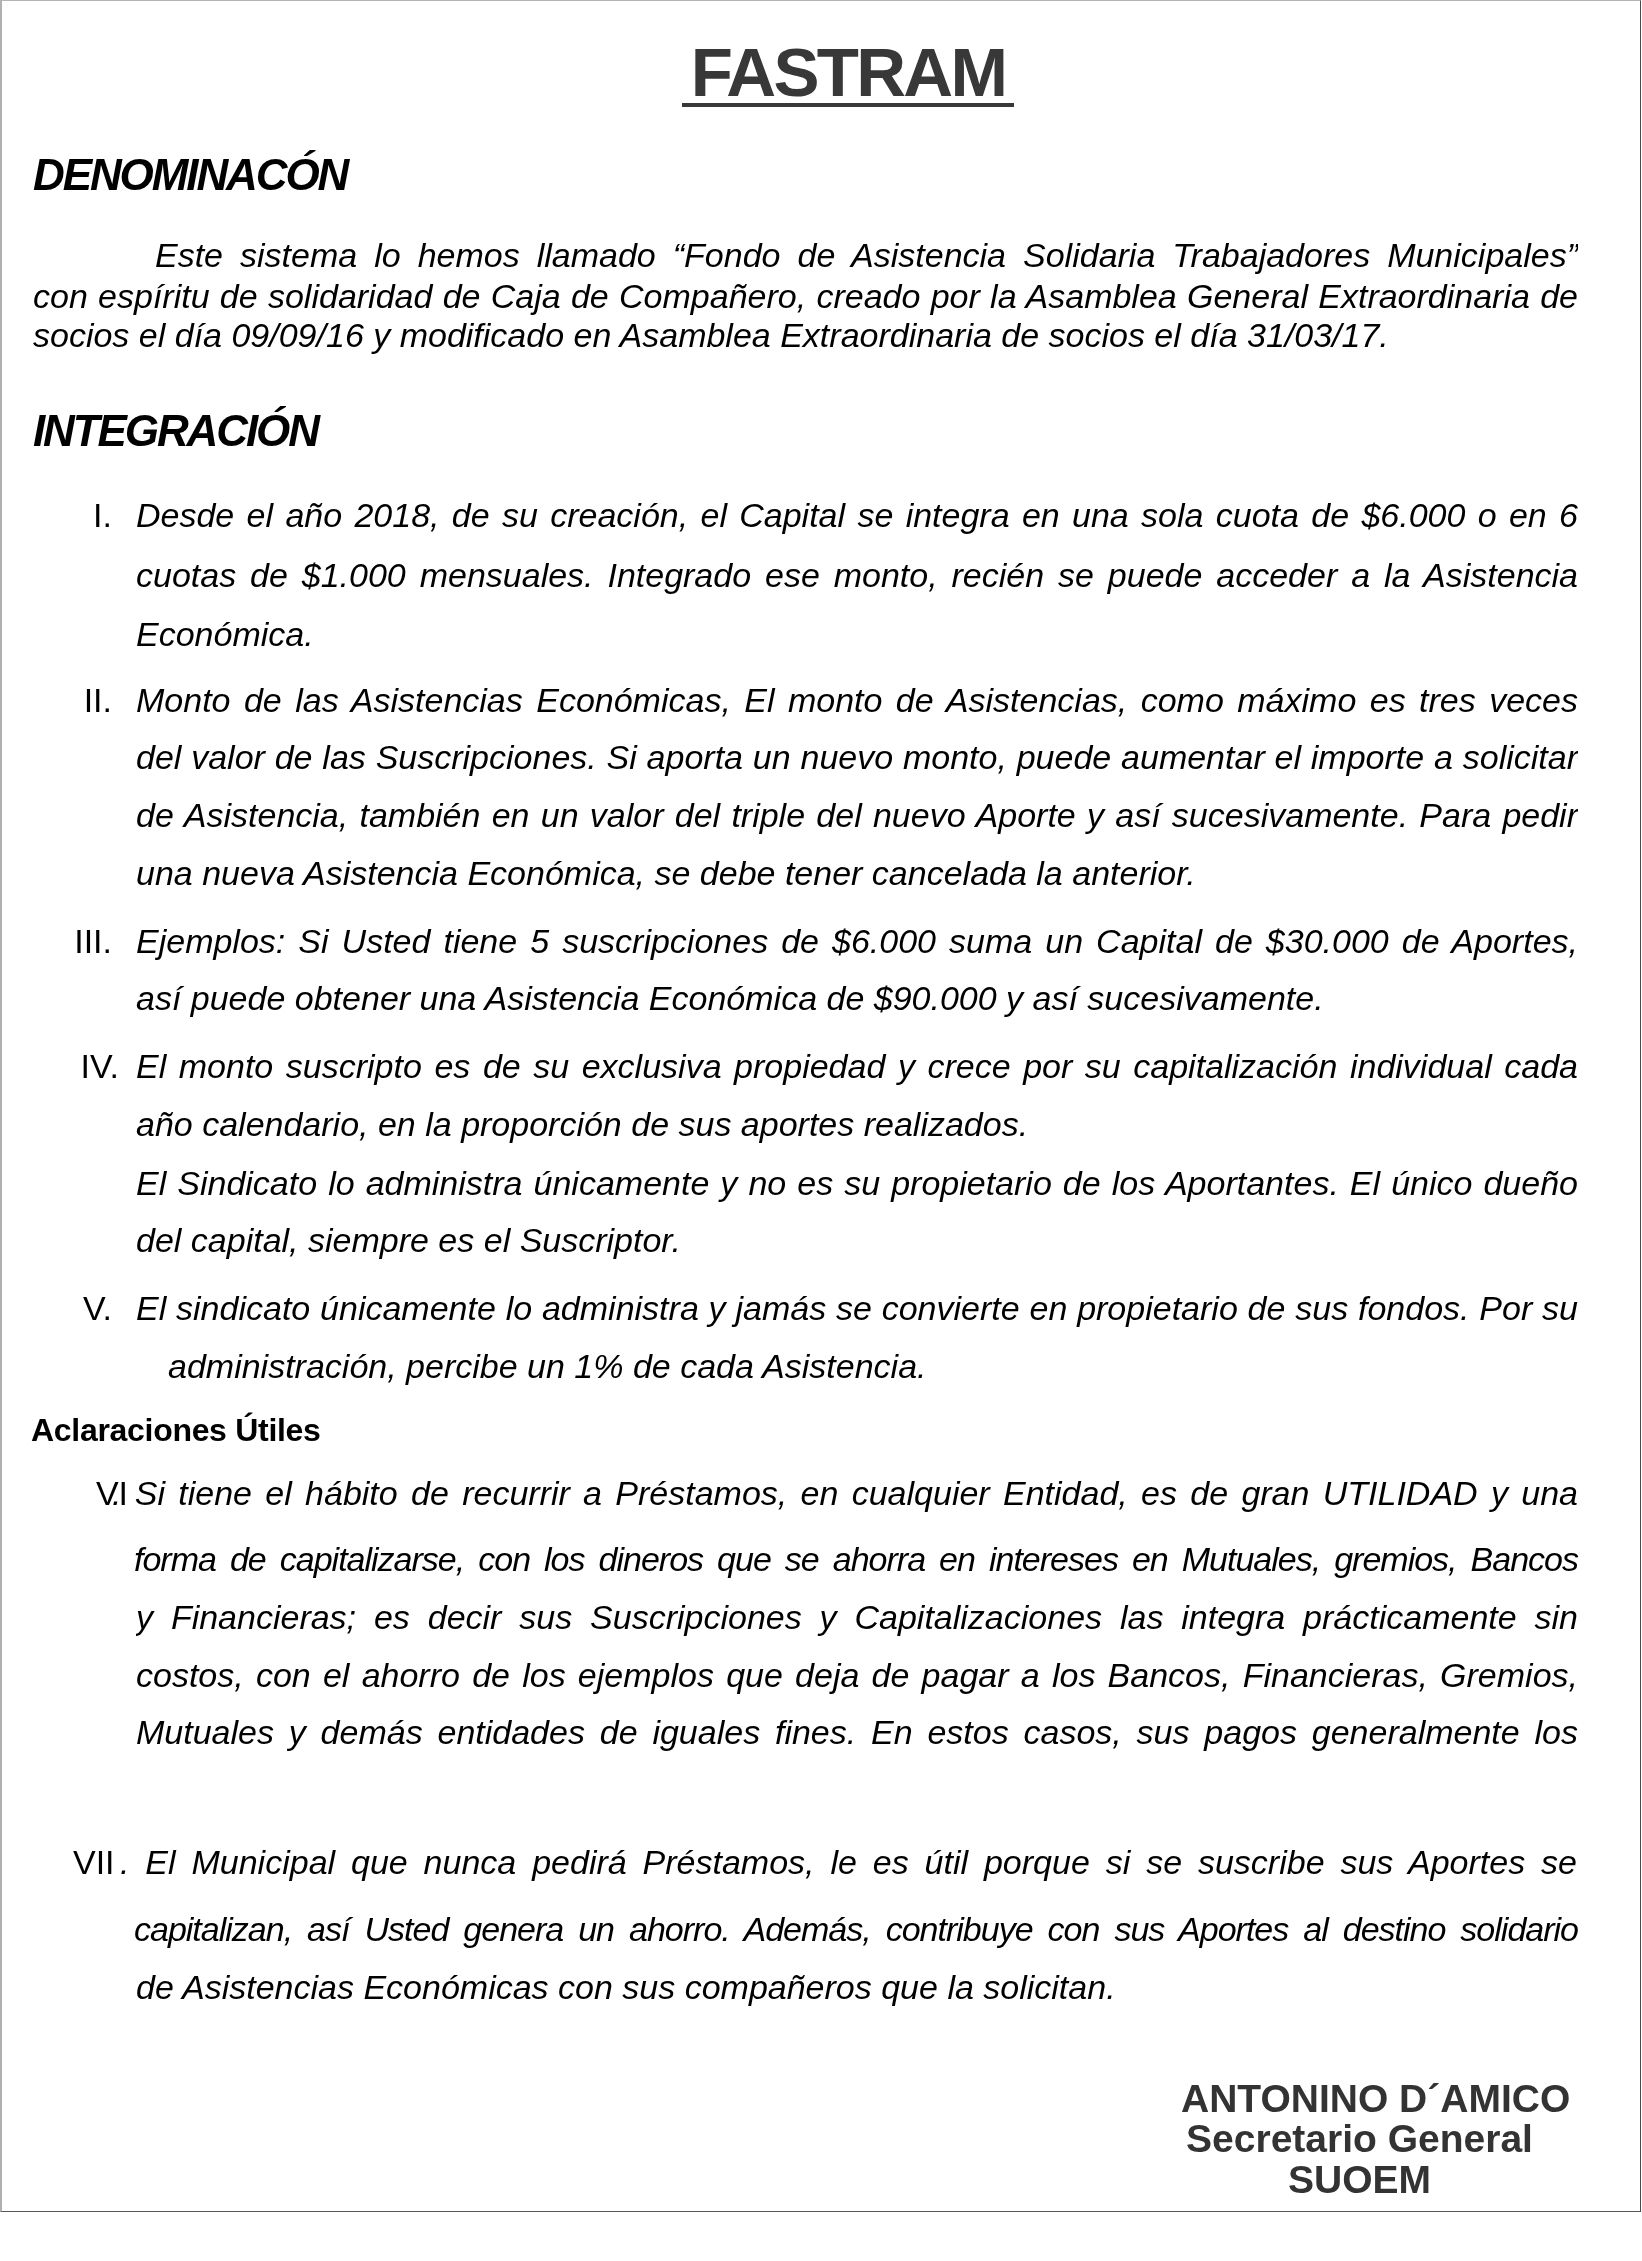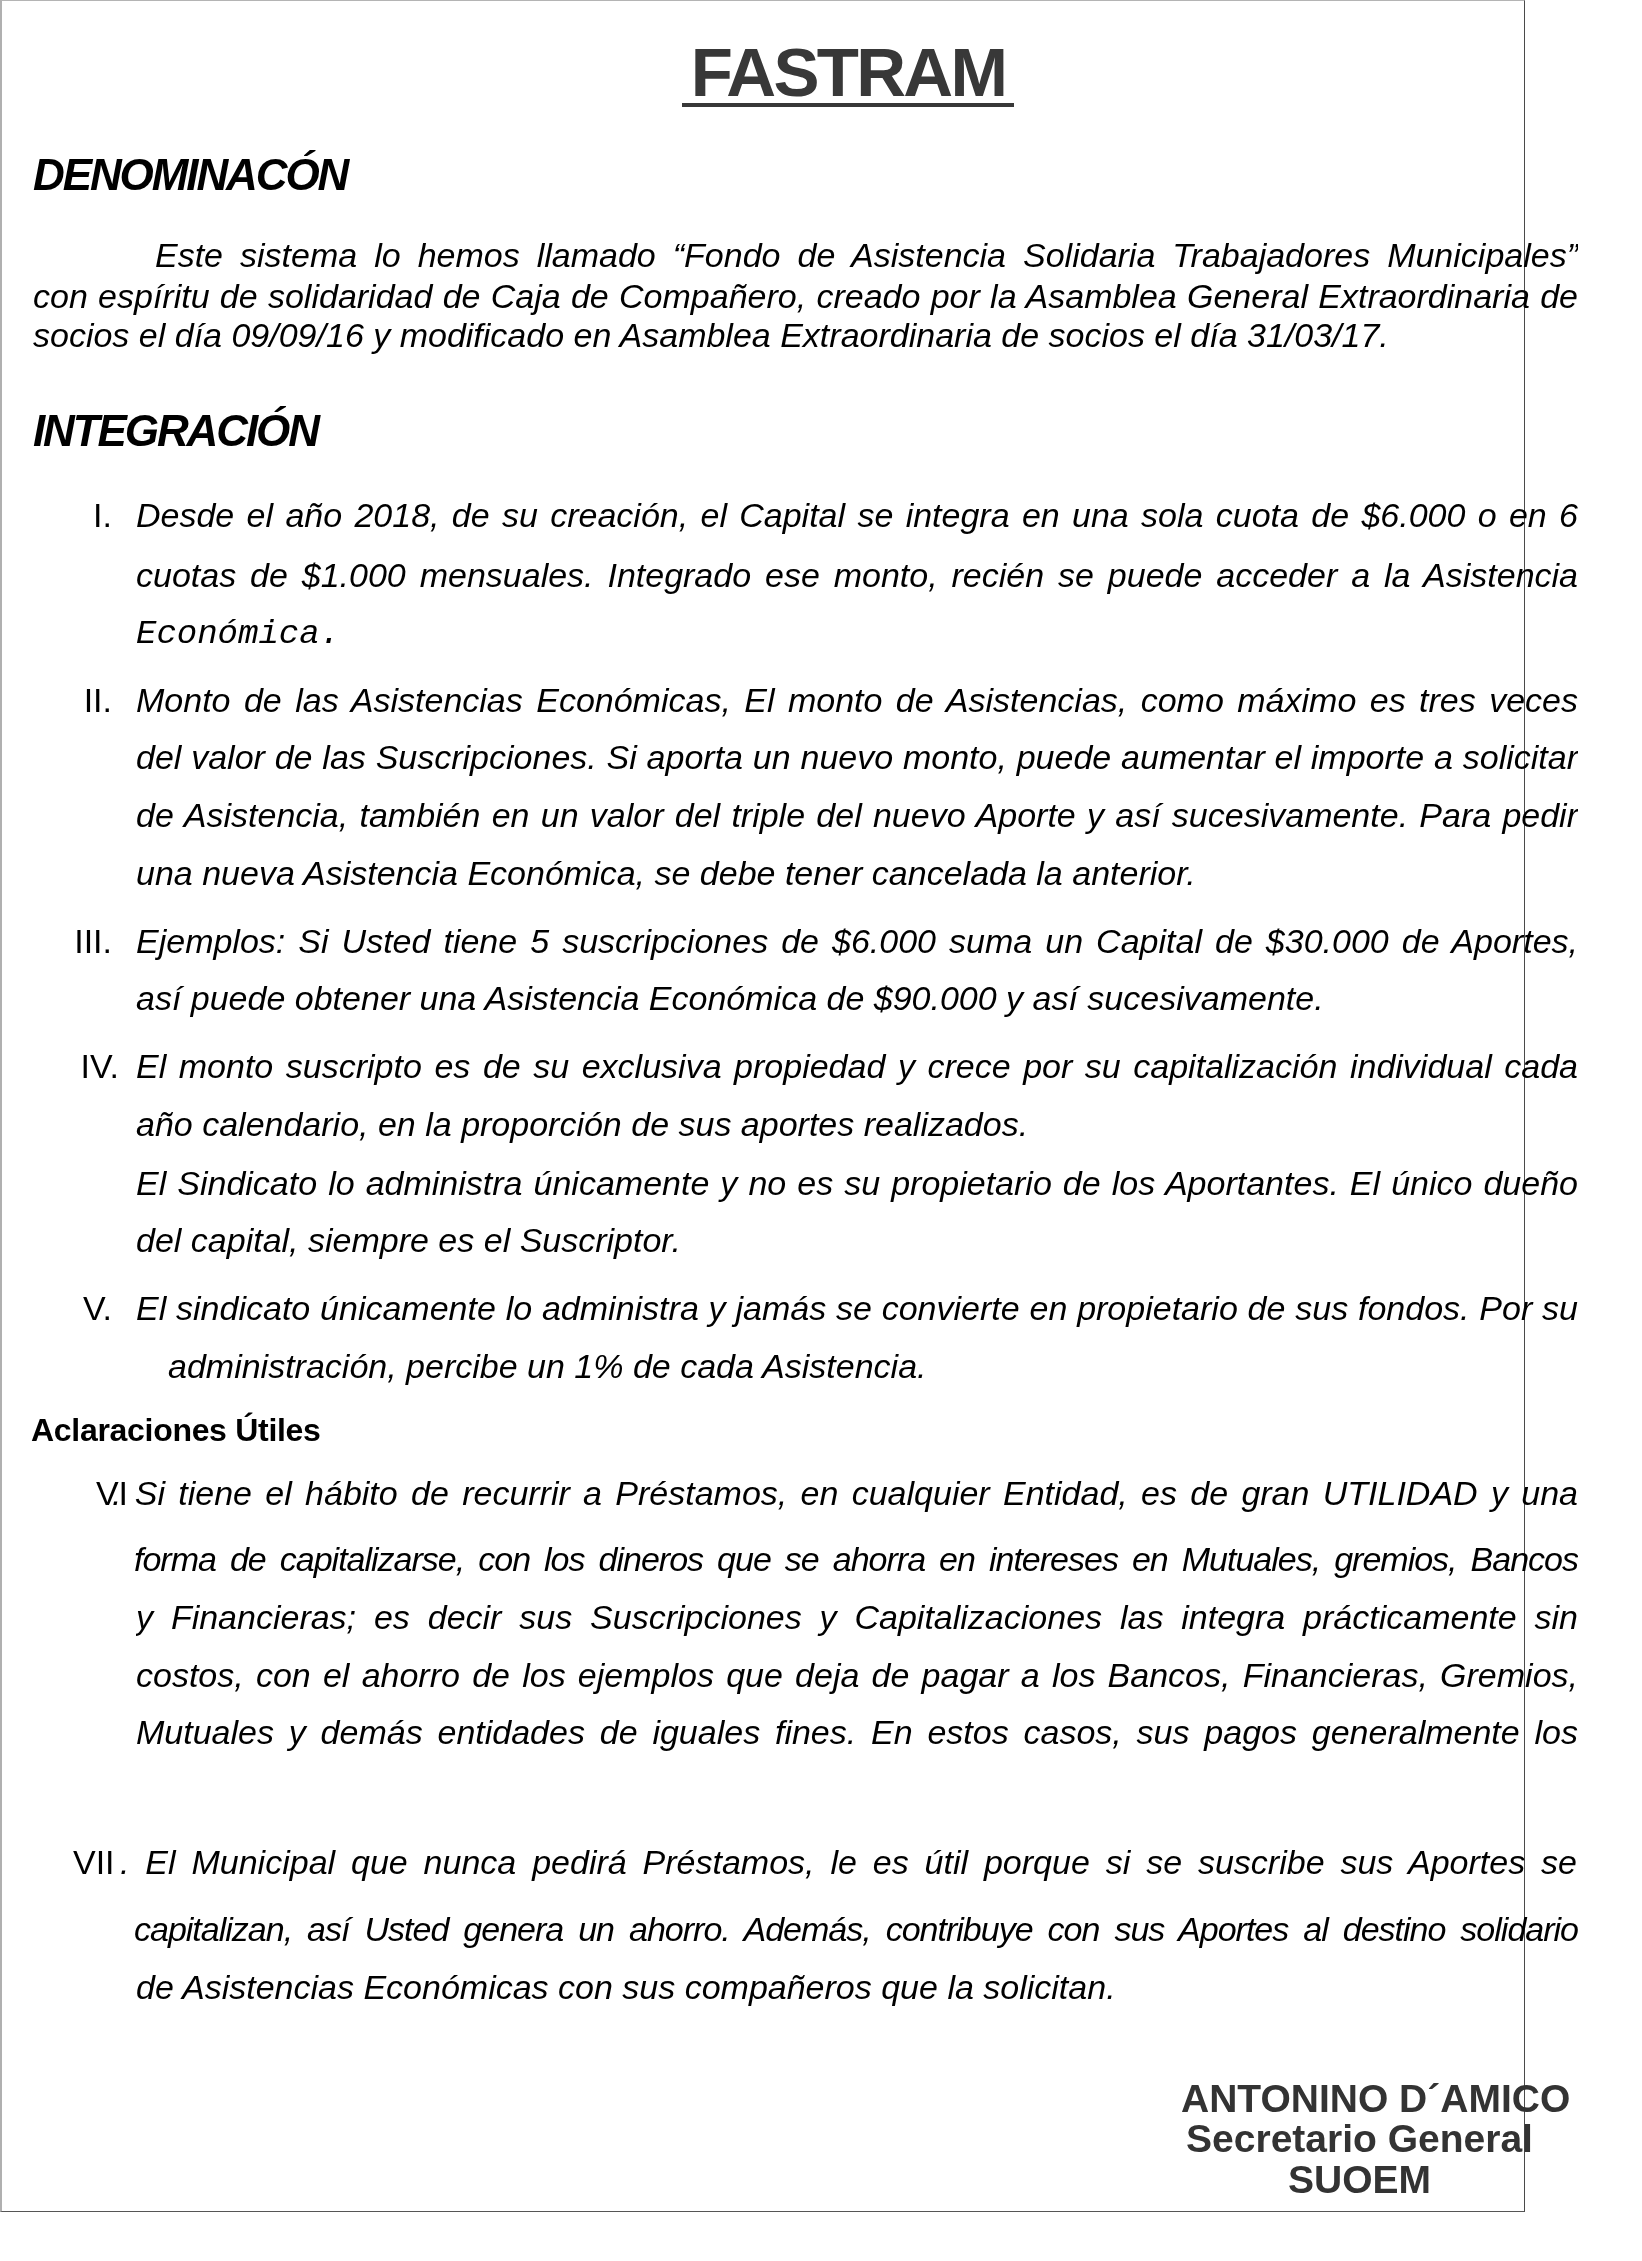--- a/index.html
+++ b/index.html
@@ -5,7 +5,7 @@
   html, body { margin: 0; padding: 0; background: #ffffff; }
   body { width: 1642px; height: 2261px; position: relative; overflow: hidden; }
   .page {
-    position: absolute; left: 0; top: 0; width: 1525px; height: 2212px;
+    position: absolute; left: 0; top: 0; width: 1641px; height: 2212px;
     border-top: 1.4px solid #b4b4b4; border-left: 2.1px solid #b0b0b0;
     border-right: 1.4px solid #4a4a4a; border-bottom: 1.4px solid #555555;
     box-sizing: border-box; background: #ffffff;

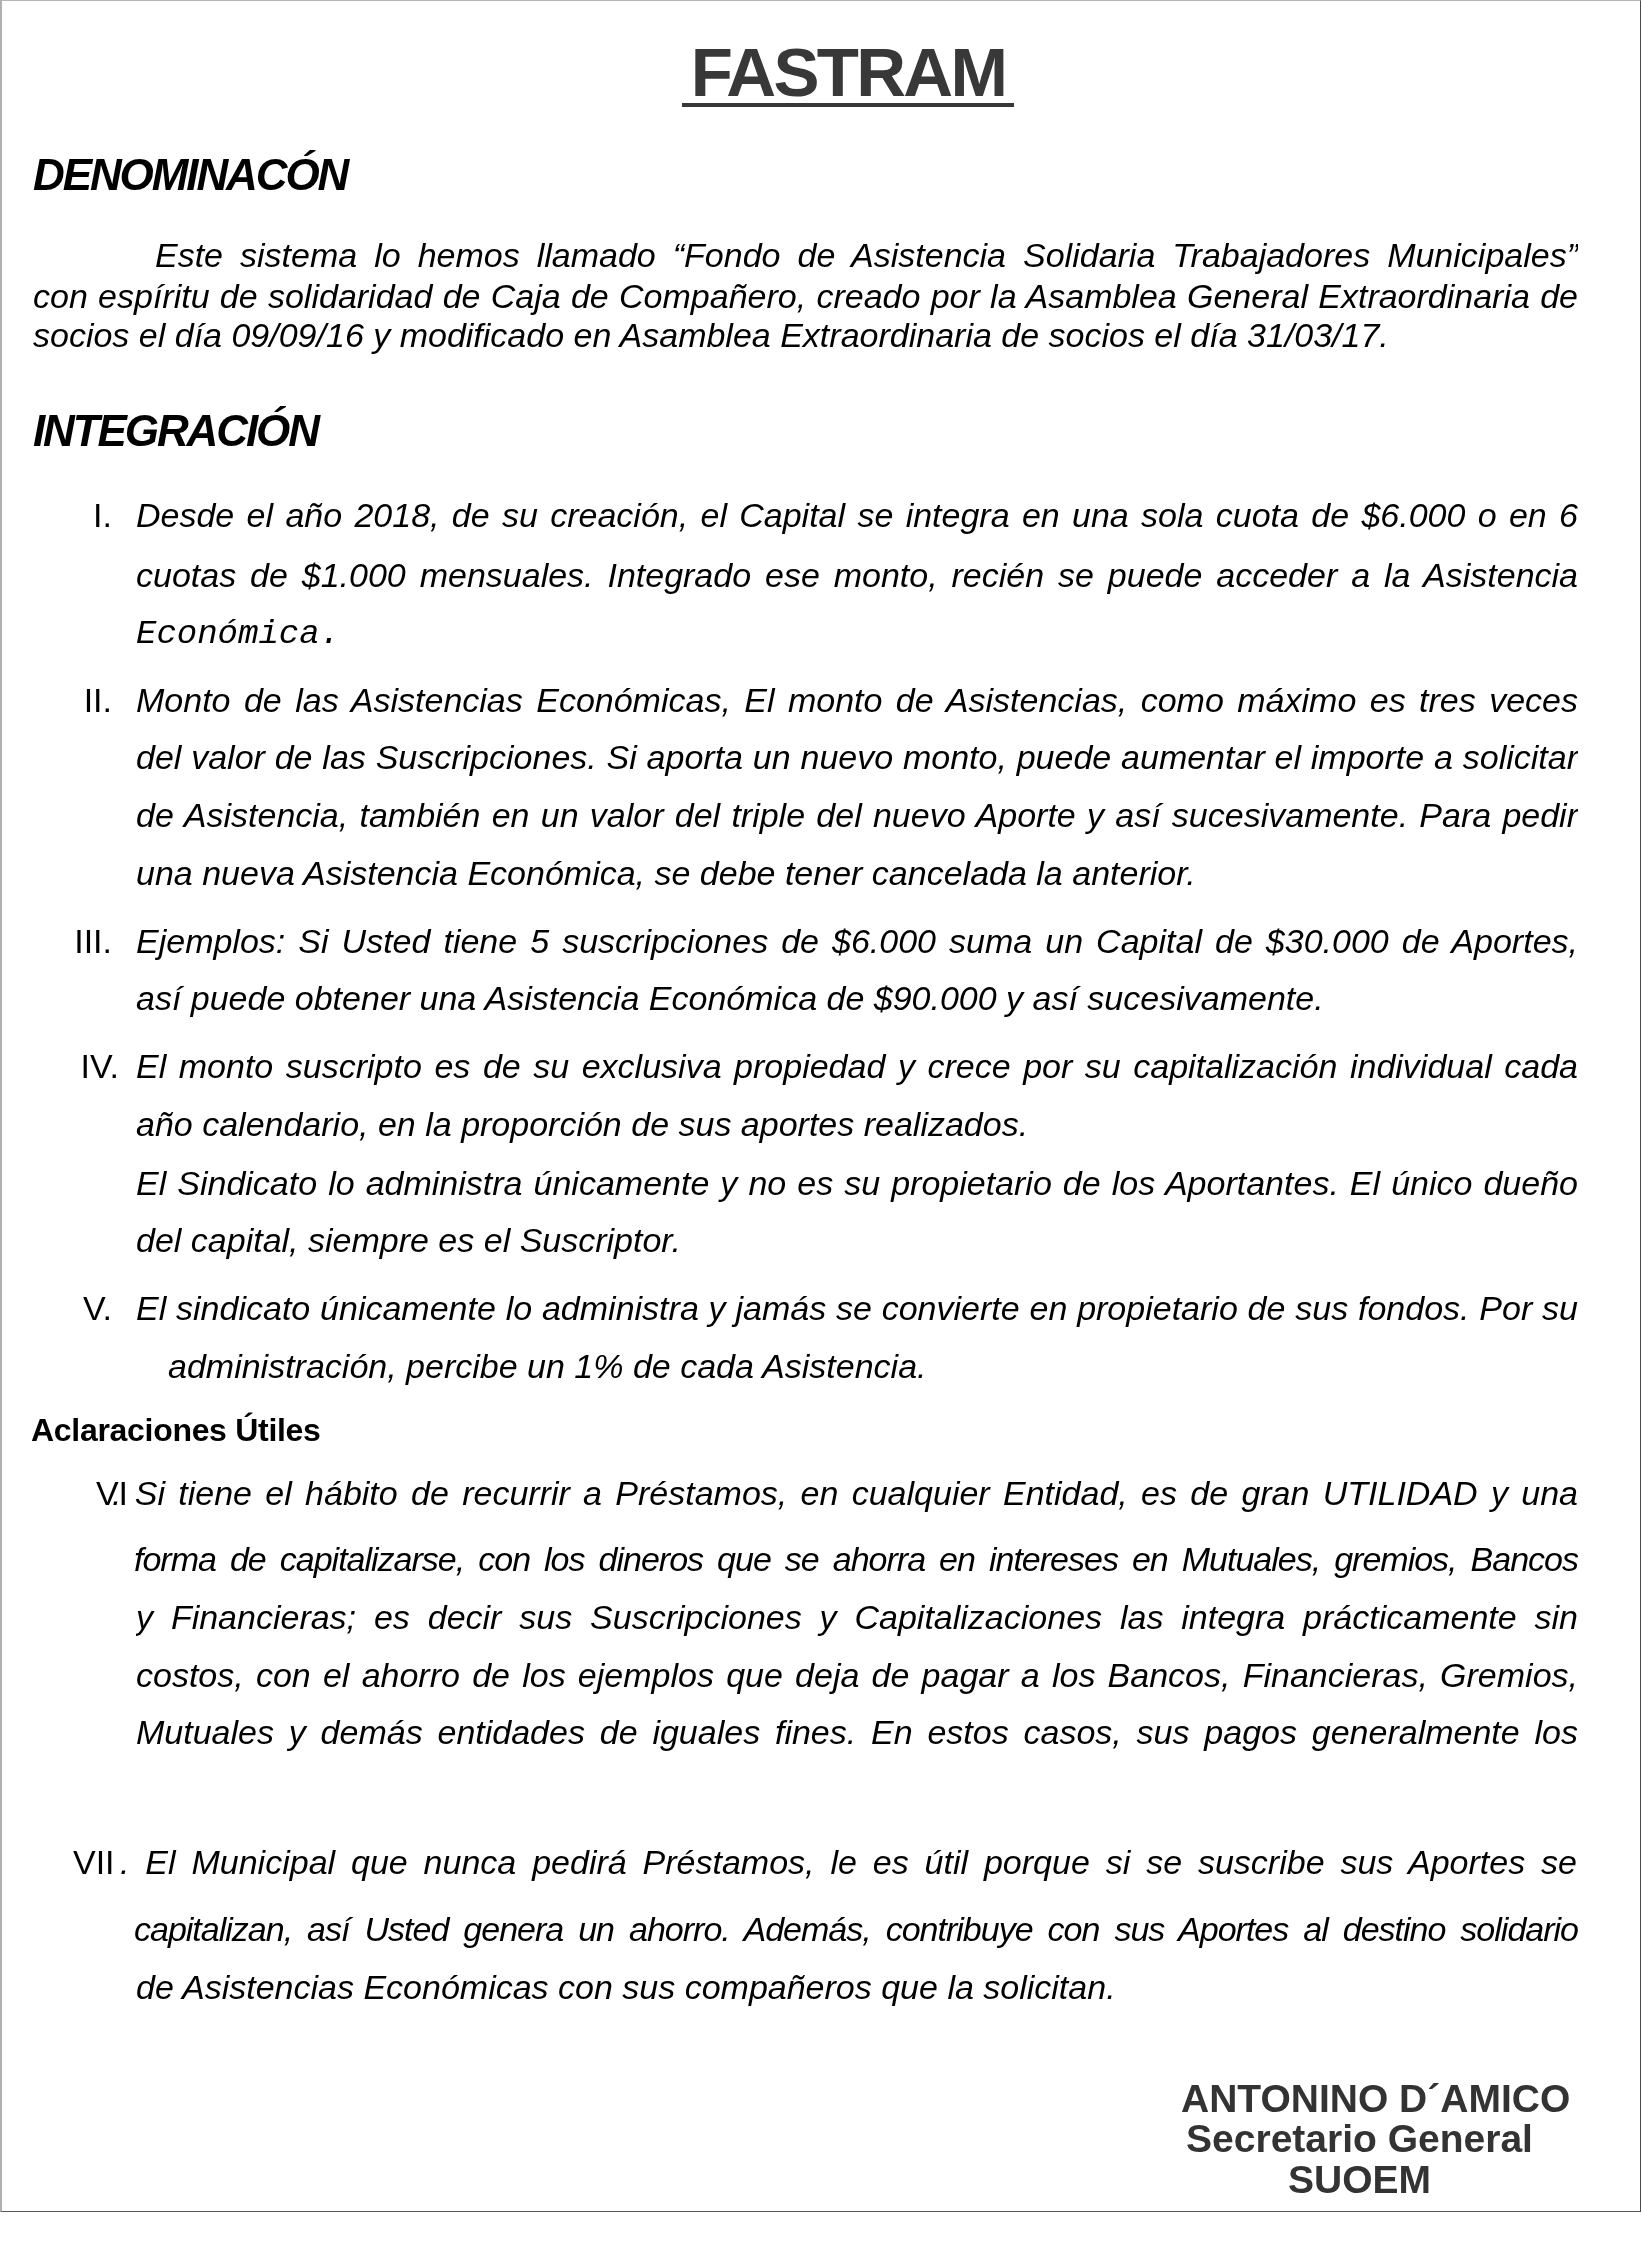--- a/index.html
+++ b/index.html
@@ -59,7 +59,7 @@
   <div class="abs marker" style="left:55px; top:497px;">I.</div>
   <div class="abs line" style="left:134px; top:497px; width:1442px;">Desde el año 2018, de su creación, el Capital se integra en una sola cuota de $6.000 o en 6</div>
   <div class="abs line" style="left:134px; top:557px; width:1442px;">cuotas de $1.000 mensuales. Integrado ese monto, recién se puede acceder a la Asistencia</div>
-  <div class="abs line last" style="left:134px; top:616px; width:1442px;font-family:Liberation Mono, monospace;">Económica.</div>
+  <div class="abs line last" style="left:134px; top:616px; width:1442px;">Económica.</div>
 
   <div class="abs marker" style="left:55px; top:682px;">II.</div>
   <div class="abs line" style="left:134px; top:682px; width:1442px;">Monto de las Asistencias Económicas, El monto de Asistencias, como máximo es tres veces</div>

